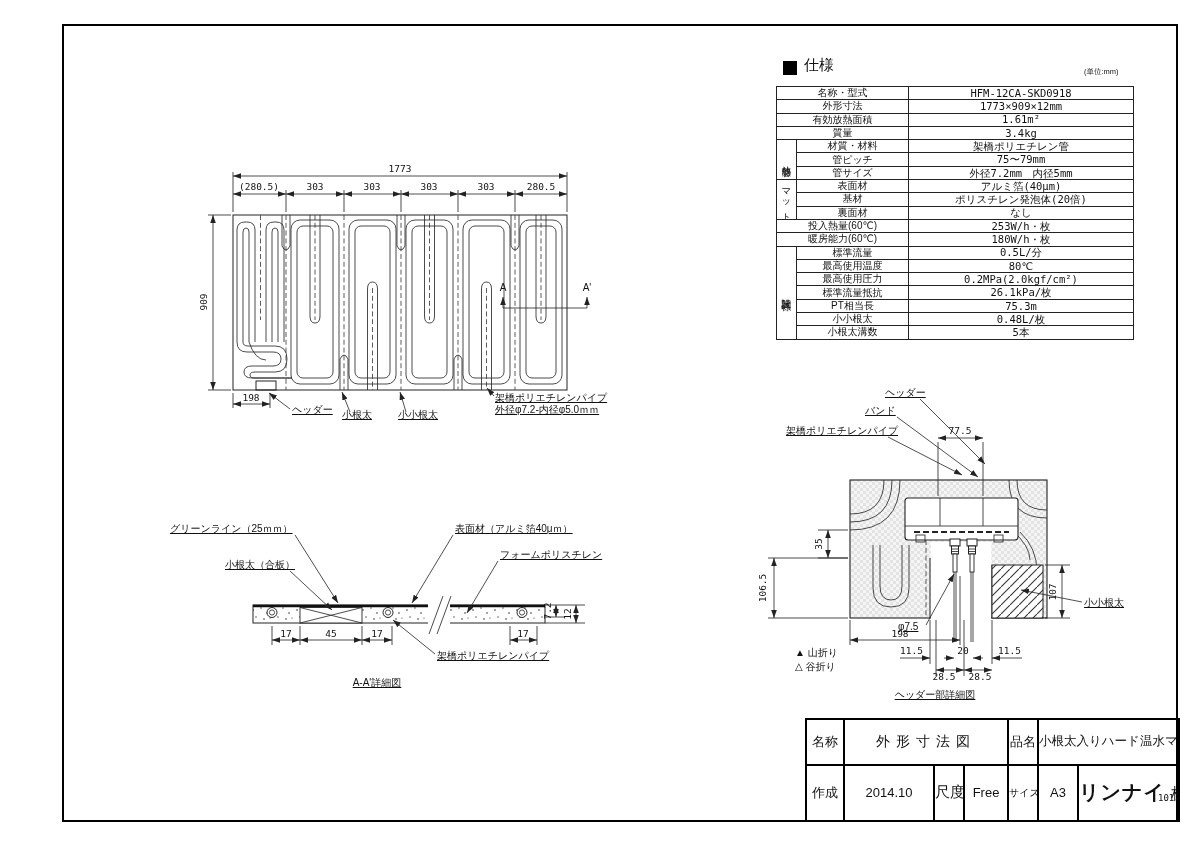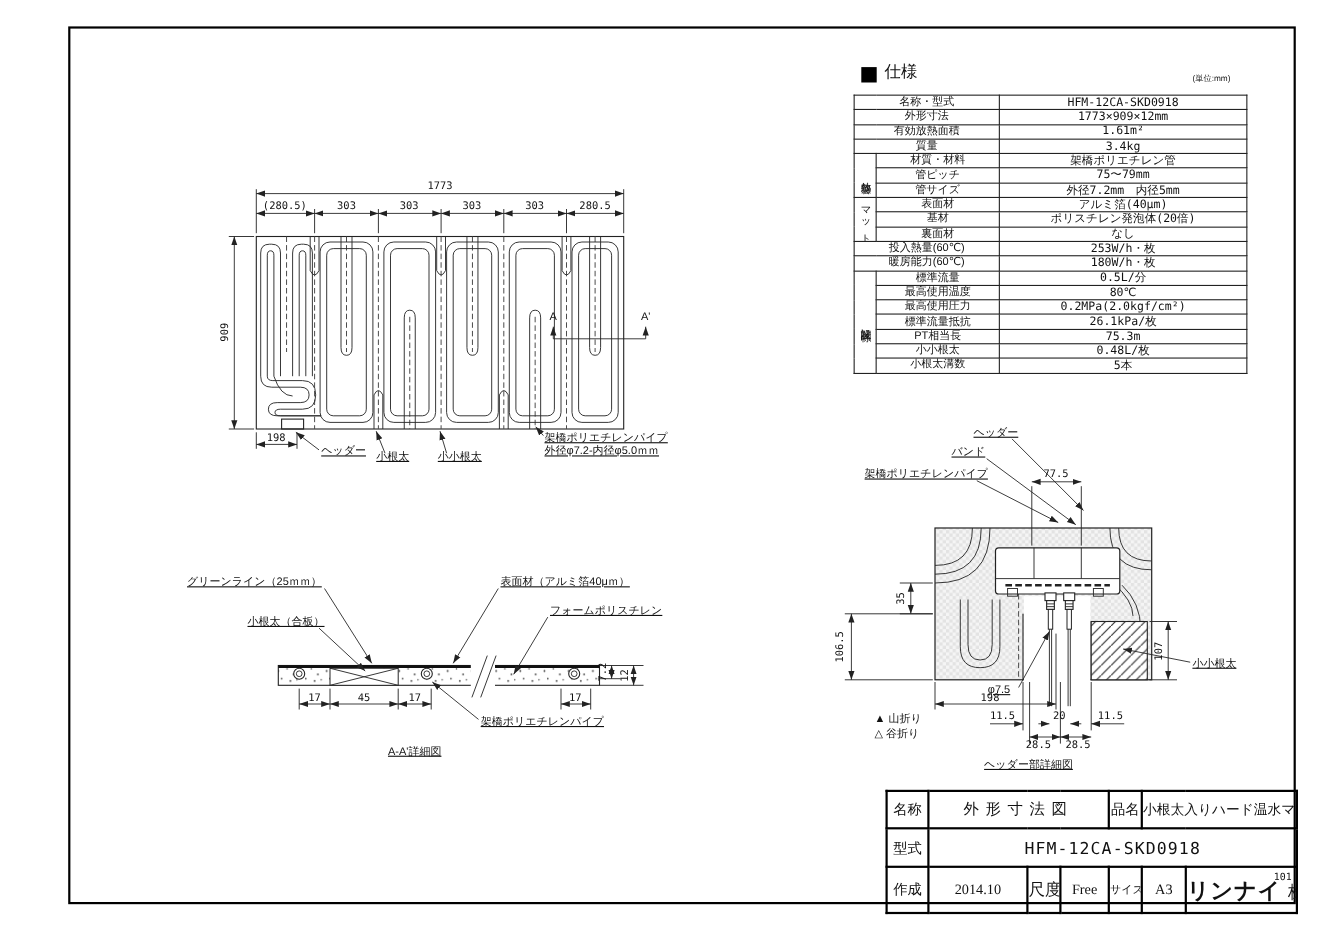--- a/index.html
+++ b/index.html
@@ -467,10 +467,6 @@
     <td class="tb-lab">品名</td>
     <td class="tb-item" colspan="2">小根太入りハード温水マット</td>
   </tr>
-  <tr style="height:35px">
-    <td class="tb-lab">型式</td>
-    <td class="tb-model" colspan="6">HFM-12CA-SKD0918</td>
-  </tr>
   <tr style="height:42px">
     <td class="tb-lab">作成</td>
     <td class="tb-num">2014.10</td>

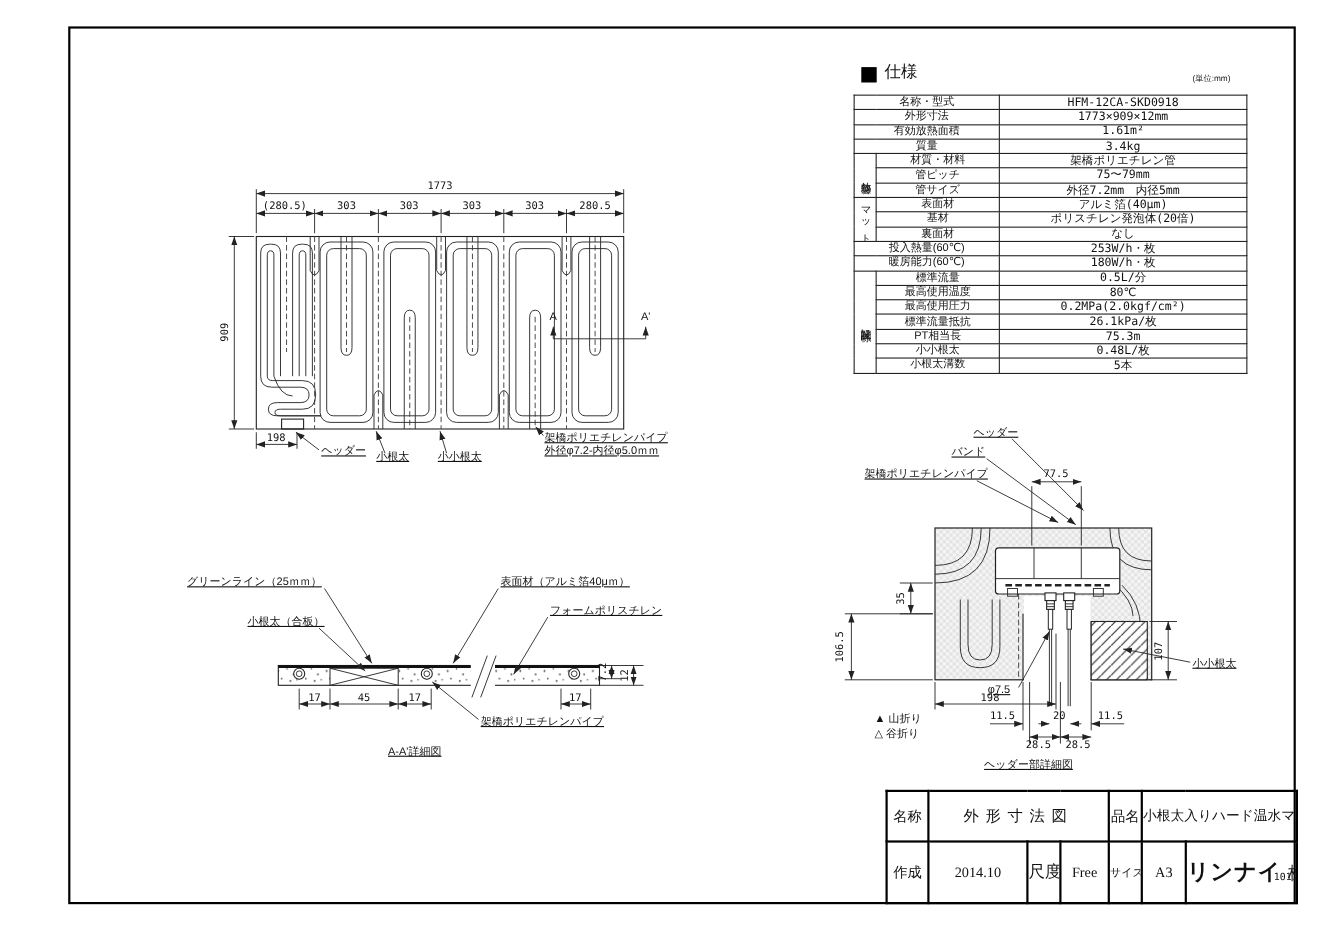--- a/index.html
+++ b/index.html
@@ -26,7 +26,7 @@
   .tb-name{font-size:14px;letter-spacing:6px;}
   .tb-item{font-size:12.5px;}
   .tb-model{font-size:15px;font-family:"DejaVu Sans Mono","DejaVu Sans",sans-serif;letter-spacing:1px;}
-  .tb-num{font-size:13px;font-family:Liberation Serif, serif;}
+  .tb-num{font-size:13px;font-family:Liberation Sans, sans-serif;}
   .co-bold{font-weight:bold;font-size:20px;letter-spacing:1px;}
   .co-rest{font-size:16px;letter-spacing:5px;margin-left:6px;}
   .sheet-no{position:absolute;left:1158px;top:793px;font-size:9px;font-family:"DejaVu Sans Mono",monospace;}

